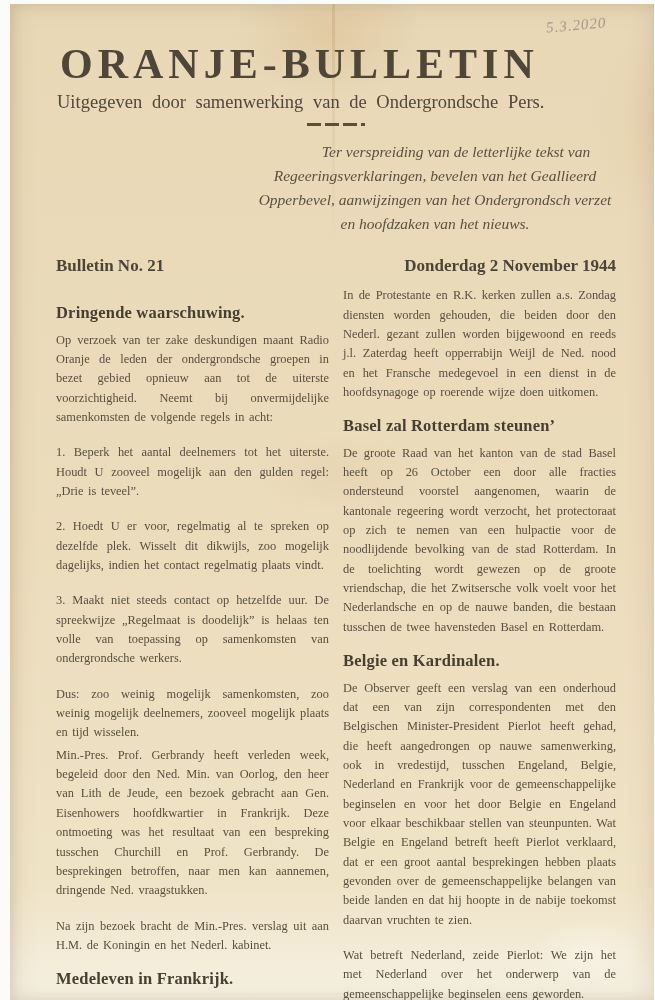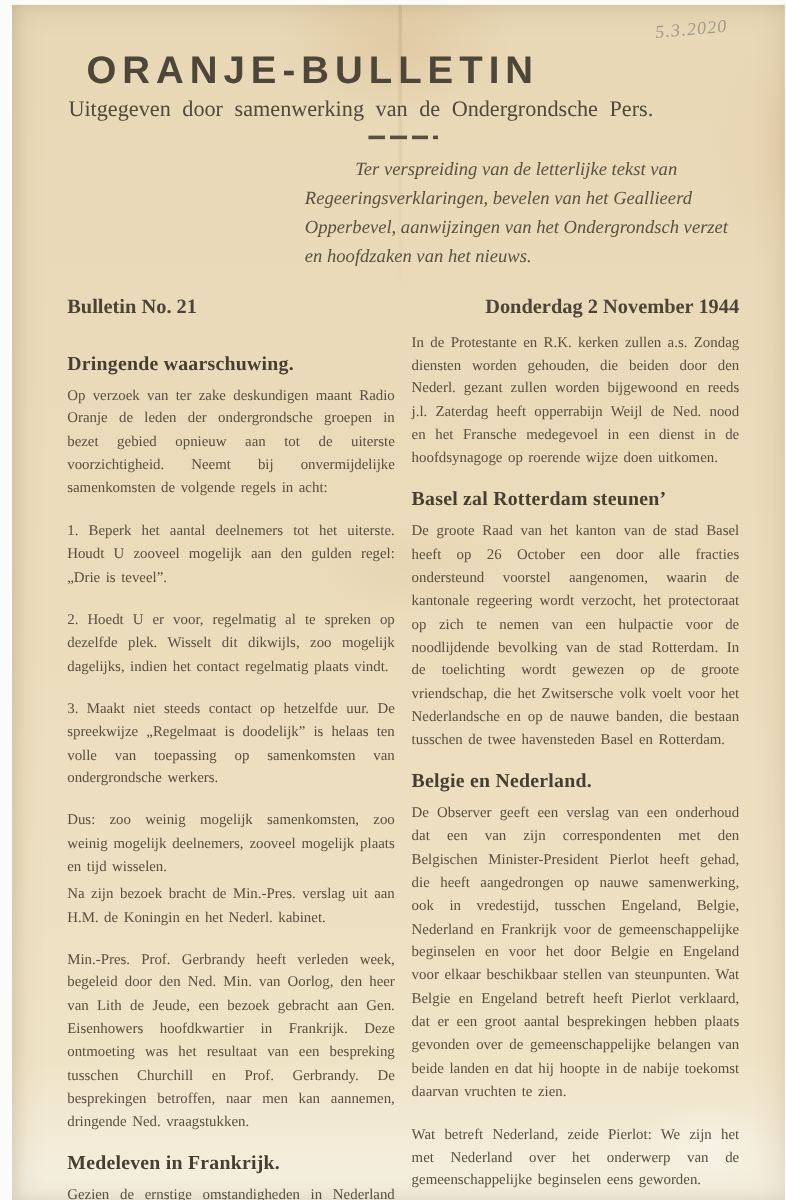--- a/index.html
+++ b/index.html
@@ -18,9 +18,9 @@
   .content{position:relative;padding:14px 38px 0 46px;color:#544b3c;}
   .annotation{position:absolute;top:13px;right:48px;color:#a29a8a;
               font-style:italic;font-size:15px;transform:rotate(-5deg);letter-spacing:1px;}
-  .masthead-title{margin:24px 0 0 16px;font-size:32px;font-weight:bold;color:#4e4639;
+  .masthead-title{margin:24px 0 0 4px;font-size:42px;font-weight:bold;color:#4e4639;
                   letter-spacing:5px;white-space:nowrap;line-height:1.05;
-                  font-family:Liberation Sans, sans-serif;}
+                  font-family:Liberation Serif, serif;}
   .masthead-subtitle{margin:6px 0 0 1px;font-size:18.5px;font-weight:normal;color:#50483a;
                      word-spacing:5px;white-space:nowrap;}
   .rule-divider{width:58px;height:3px;margin:10px auto 0 auto;

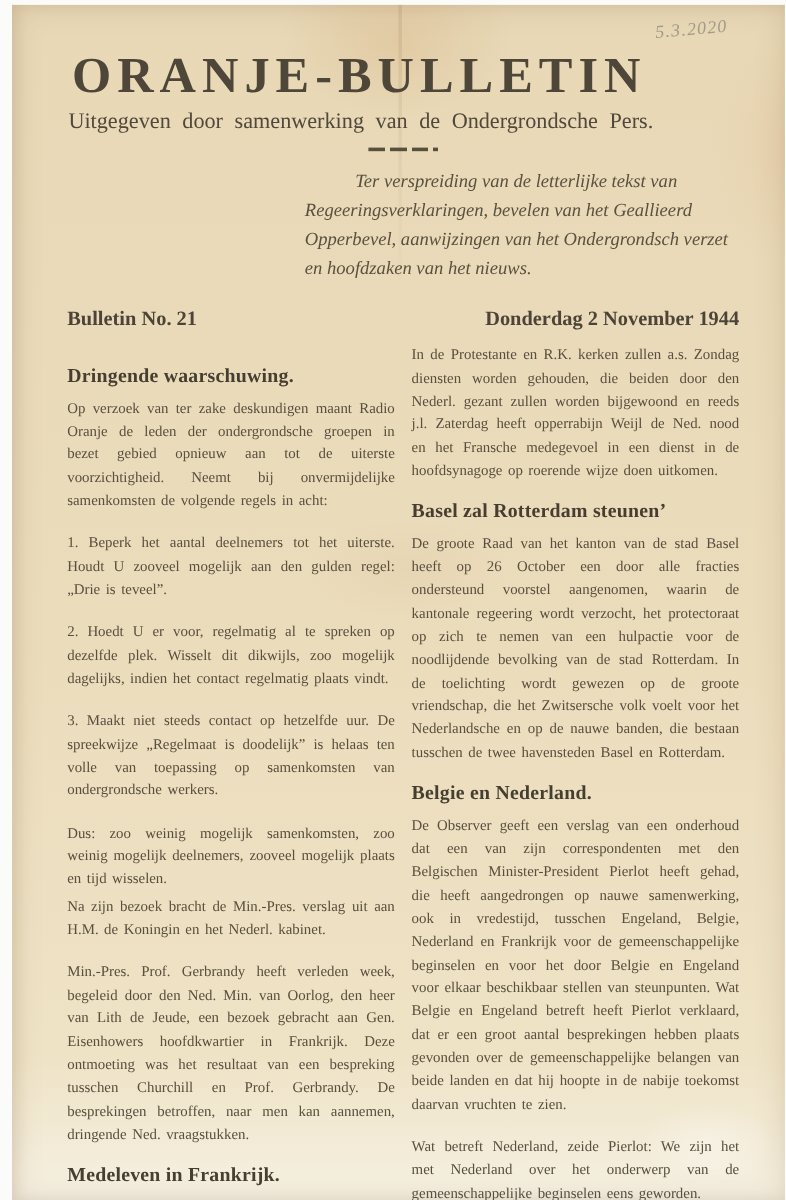--- a/index.html
+++ b/index.html
@@ -26,7 +26,7 @@
   .rule-divider{width:58px;height:3px;margin:10px auto 0 auto;
                 background:repeating-linear-gradient(90deg,#57503f 0 14px,rgba(0,0,0,0) 14px 18px);}
   .motto{margin:14px 0 0 198px;font-style:italic;font-size:15.5px;line-height:1.55;
-         color:#59513f;text-align:left;}
+         color:#59513f;text-align:center;}
   .motto .indent{display:inline-block;width:42px;}
   .issue-row{display:flex;justify-content:space-between;align-items:flex-start;
              margin-top:20px;font-size:17px;font-weight:bold;color:#4c4437;}

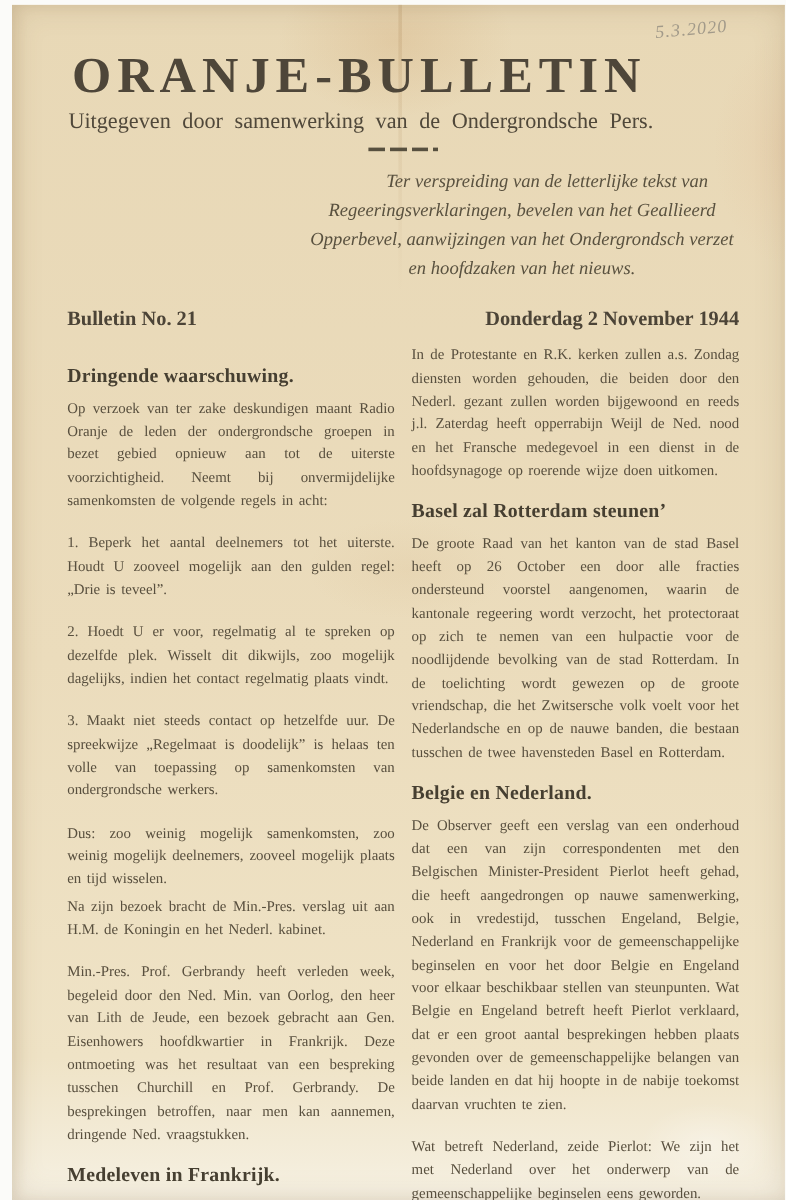--- a/index.html
+++ b/index.html
@@ -87,7 +87,7 @@
               <p class="article-para">De groote Raad van het kanton van de stad Basel heeft op 26 October een door alle fracties ondersteund voorstel aangenomen, waarin de kantonale regeering wordt verzocht, het protectoraat op zich te nemen van een hulpactie voor de noodlijdende bevolking van de stad Rotterdam. In de toelichting wordt gewezen op de groote vriendschap, die het Zwitsersche volk voelt voor het Nederlandsche en op de nauwe banden, die bestaan tusschen de twee havensteden Basel en Rotterdam.</p>
             </section>
             <section class="article">
-              <h3 class="article-heading">Belgie en Nederland.</h3>
+              <h3 class="article-heading">Belgie en Kardinalen.</h3>
               <p class="article-para">De Observer geeft een verslag van een onderhoud dat een van zijn correspondenten met den Belgischen Minister-President Pierlot heeft gehad, die heeft aangedrongen op nauwe samenwerking, ook in vredestijd, tusschen Engeland, Belgie, Nederland en Frankrijk voor de gemeenschappelijke beginselen en voor het door Belgie en Engeland voor elkaar beschikbaar stellen van steunpunten. Wat Belgie en Engeland betreft heeft Pierlot verklaard, dat er een groot aantal besprekingen hebben plaats gevonden over de gemeenschappelijke belangen van beide landen en dat hij hoopte in de nabije toekomst daarvan vruchten te zien.</p>
               <p class="article-para">Wat betreft Nederland, zeide Pierlot: We zijn het met Nederland over het onderwerp van de gemeenschappelijke beginselen eens geworden.</p>
             </section>

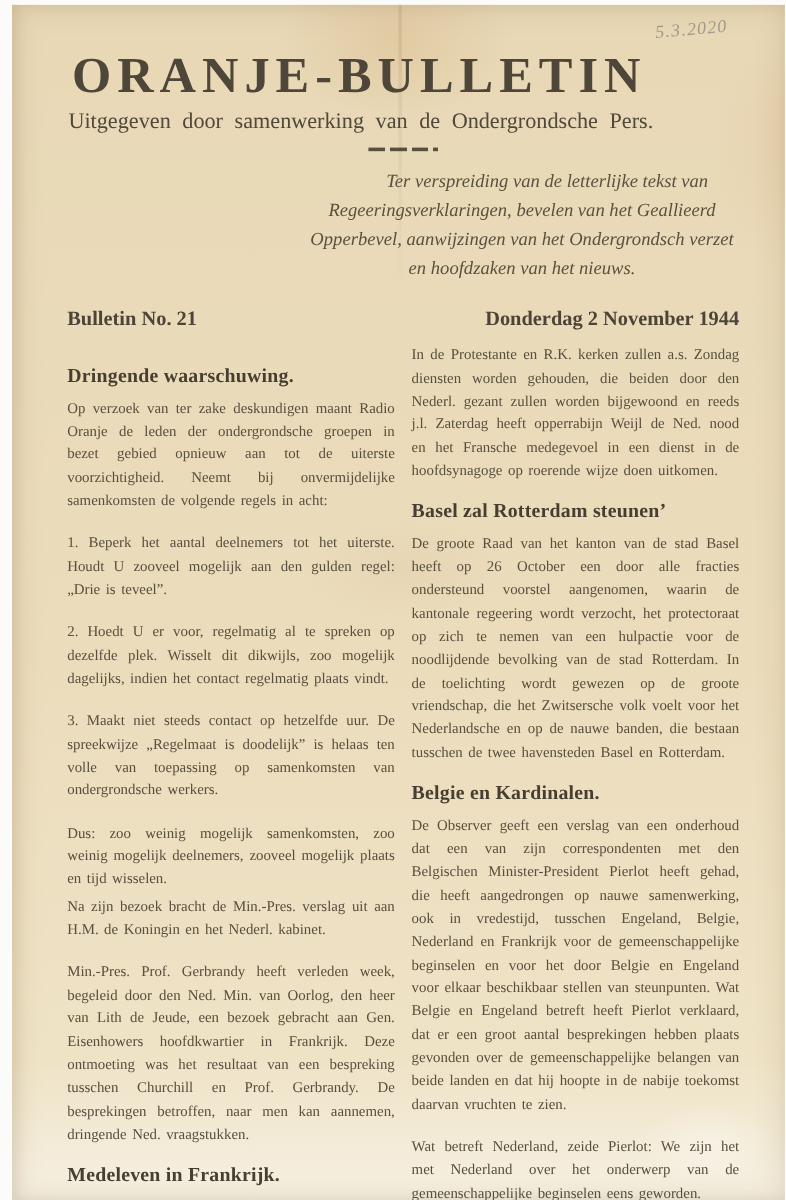--- a/index.html
+++ b/index.html
@@ -70,8 +70,8 @@
               <p class="article-para">Dus: zoo weinig mogelijk samenkomsten, zoo weinig mogelijk deelnemers, zooveel mogelijk plaats en tijd wisselen.</p>
             </section>
             <section class="article">
+              <p class="article-para">Min.-Pres. Prof. Gerbrandy heeft verleden week, begeleid door den Ned. Min. van Oorlog, den heer van Lith de Jeude, een bezoek gebracht aan Gen. Eisenhowers hoofdkwartier in Frankrijk. Deze ontmoeting was het resultaat van een bespreking tusschen Churchill en Prof. Gerbrandy. De besprekingen betroffen, naar men kan aannemen, dringende Ned. vraagstukken.</p>
               <p class="article-para">Na zijn bezoek bracht de Min.-Pres. verslag uit aan H.M. de Koningin en het Nederl. kabinet.</p>
-              <p class="article-para">Min.-Pres. Prof. Gerbrandy heeft verleden week, begeleid door den Ned. Min. van Oorlog, den heer van Lith de Jeude, een bezoek gebracht aan Gen. Eisenhowers hoofdkwartier in Frankrijk. Deze ontmoeting was het resultaat van een bespreking tusschen Churchill en Prof. Gerbrandy. De besprekingen betroffen, naar men kan aannemen, dringende Ned. vraagstukken.</p>
             </section>
             <section class="article">
               <h3 class="article-heading">Medeleven in Frankrijk.</h3>

